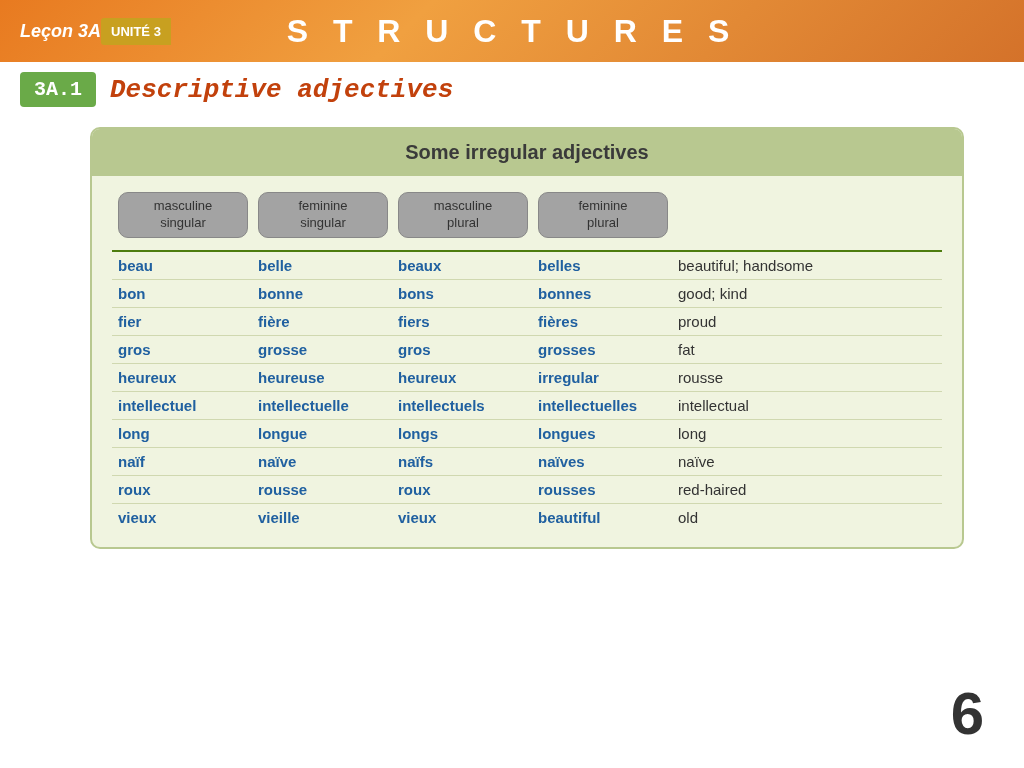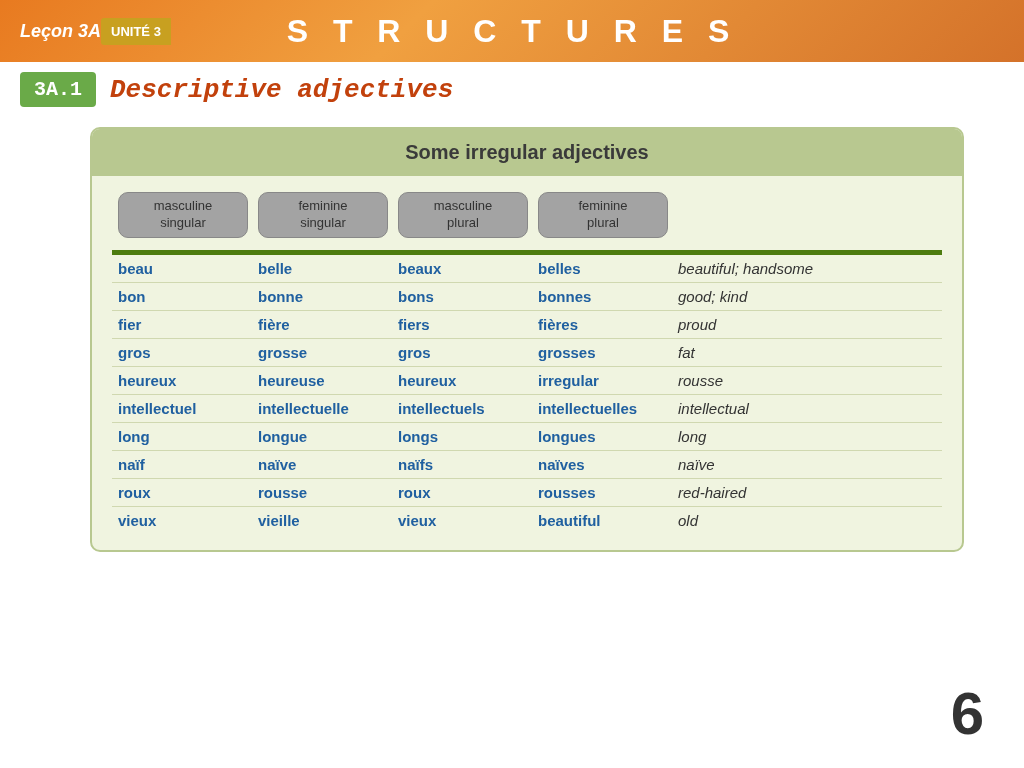--- a/index.html
+++ b/index.html
@@ -150,7 +150,7 @@
     }
 
     .data-row:first-child {
-      border-top: 5px solid #4d7c0f;
+      border-top: 2px solid #4d7c0f;
     }
 
     .cell {

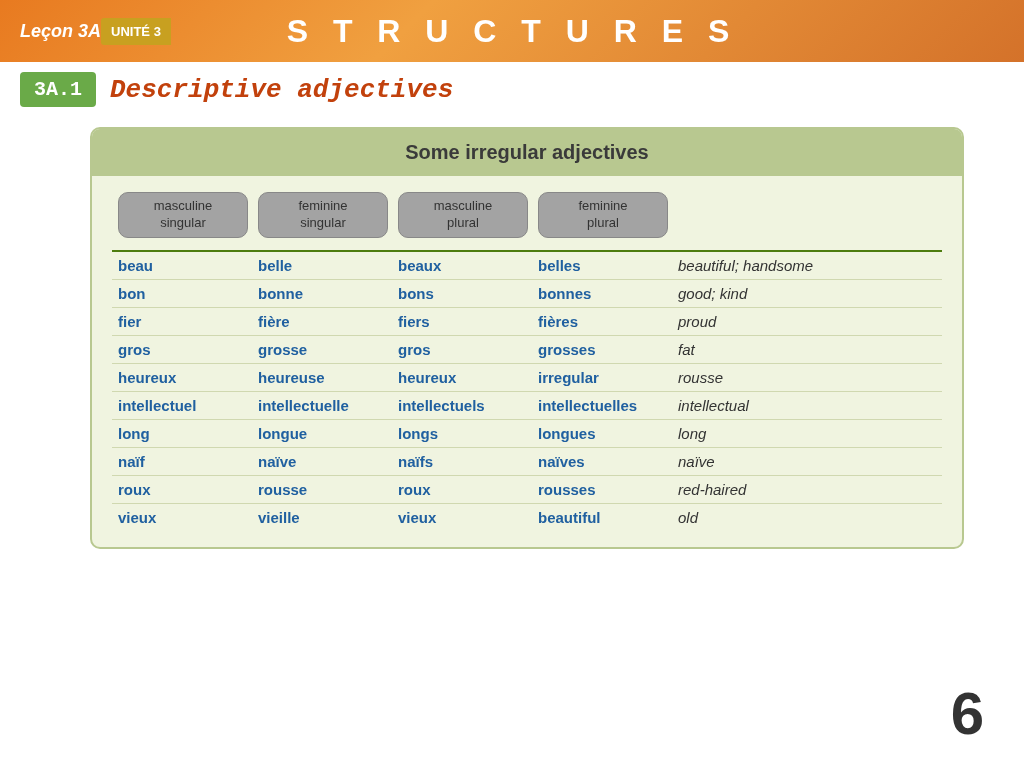--- a/index.html
+++ b/index.html
@@ -164,7 +164,6 @@
     .cell-meaning {
       flex: 1;
       color: #333;
-      font-style: italic;
       font-size: 15px;
       font-weight: normal;
     }

